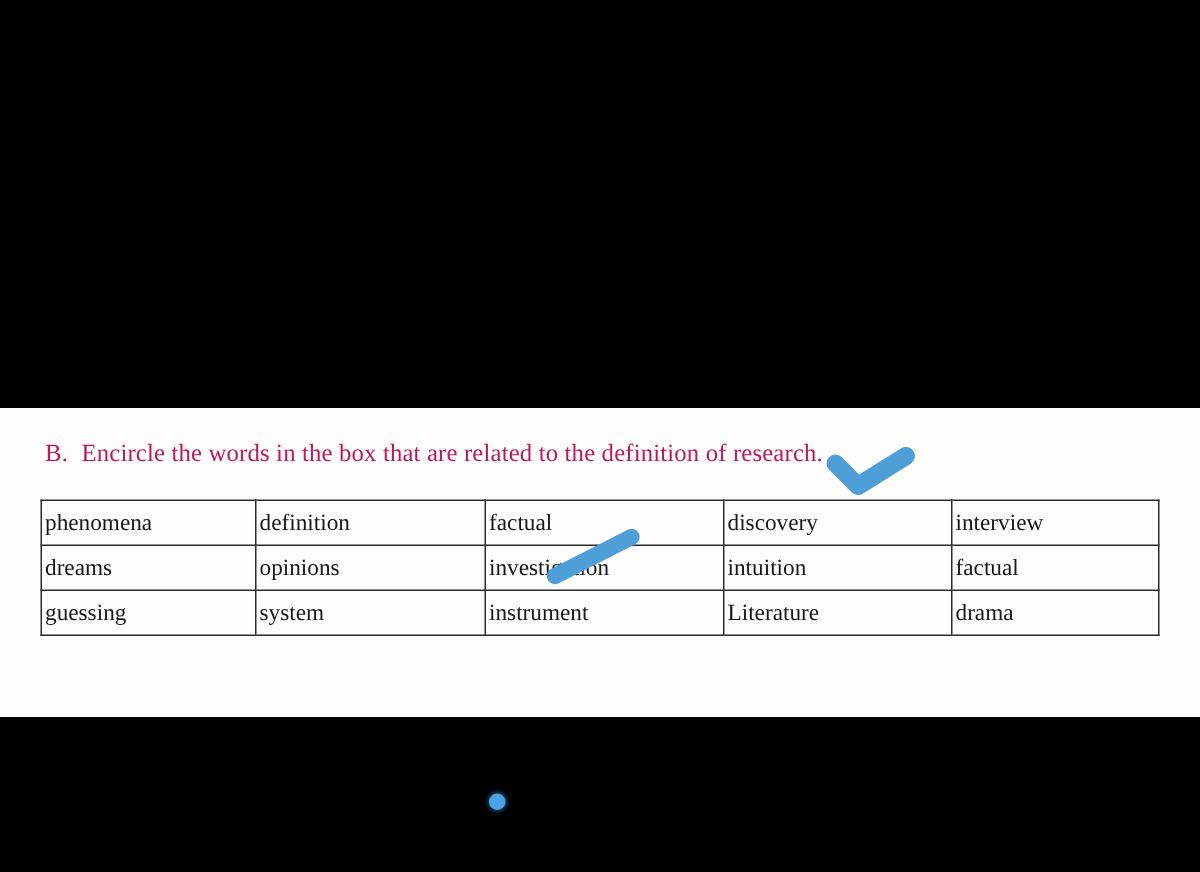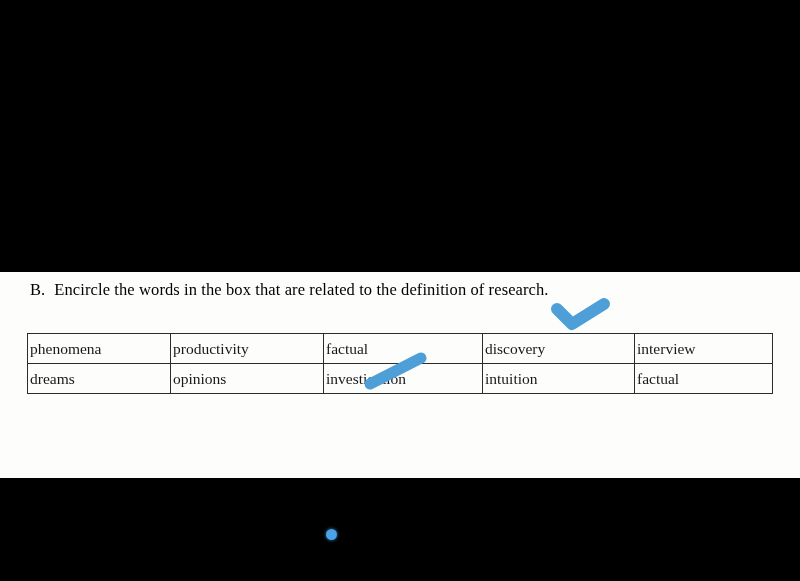--- a/index.html
+++ b/index.html
@@ -32,11 +32,11 @@
   #instruction {
     position: absolute;
     left: 30px;
-    top: 8px;
+    top: 20px;
     width: 740px;
     font-size: 16.5px;
     line-height: 1.2;
-    color: #000000;
+    color: #be185d;
     letter-spacing: 0.1px;
     white-space: nowrap;
   }

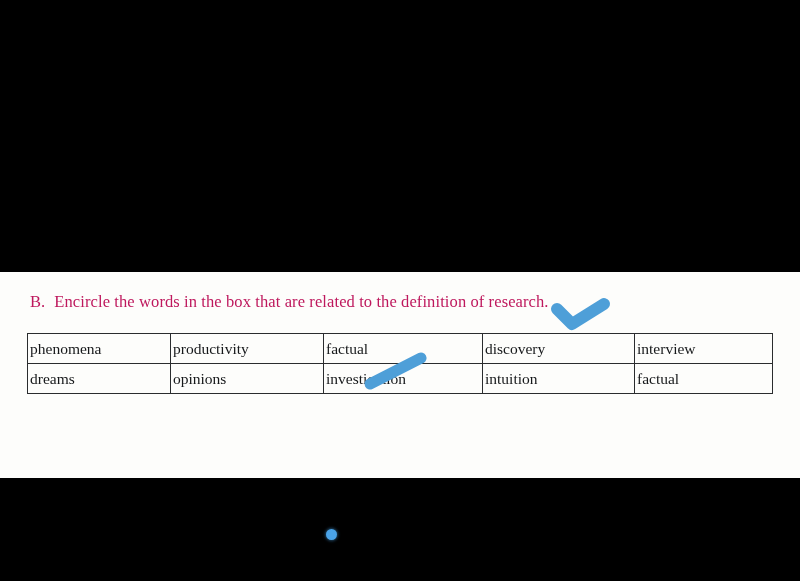--- a/index.html
+++ b/index.html
@@ -126,7 +126,7 @@
       <tbody>
         <tr>
           <td>phenomena</td>
-          <td>productivity</td>
+          <td>definition</td>
           <td>factual</td>
           <td>discovery</td>
           <td>interview</td>

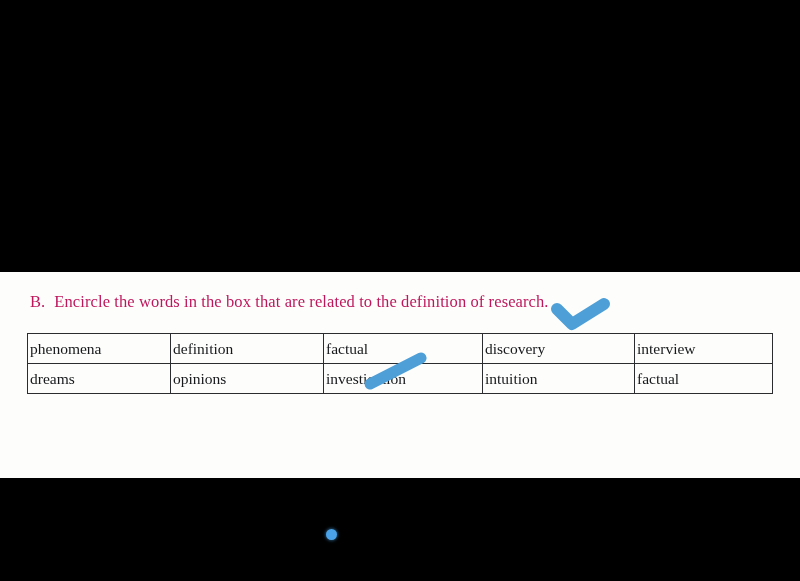--- a/index.html
+++ b/index.html
@@ -138,6 +138,13 @@
           <td>intuition</td>
           <td>factual</td>
         </tr>
+        <tr>
+          <td>guessing</td>
+          <td>system</td>
+          <td>instrument</td>
+          <td>Literature</td>
+          <td>drama</td>
+        </tr>
       </tbody>
     </table>
 

